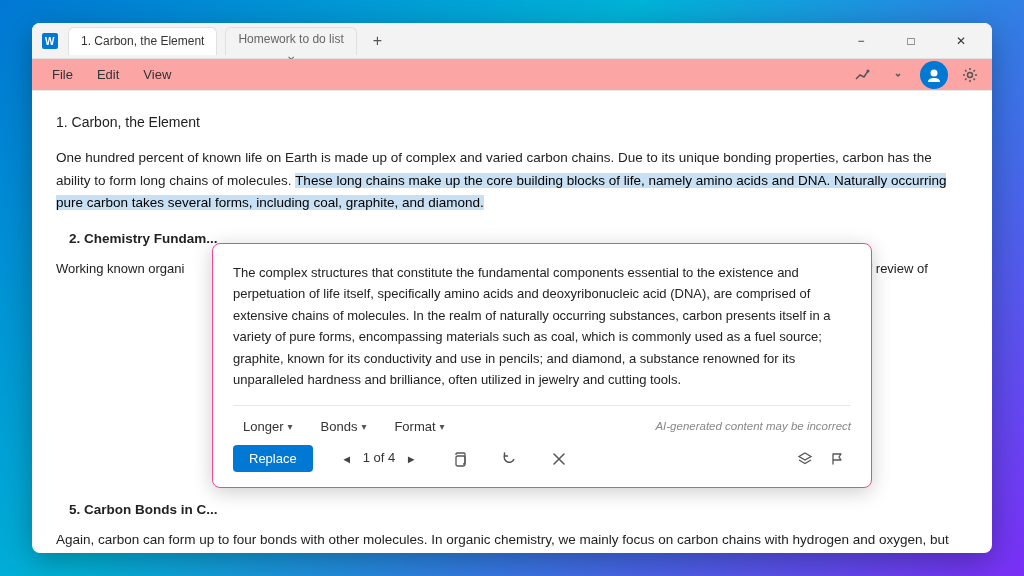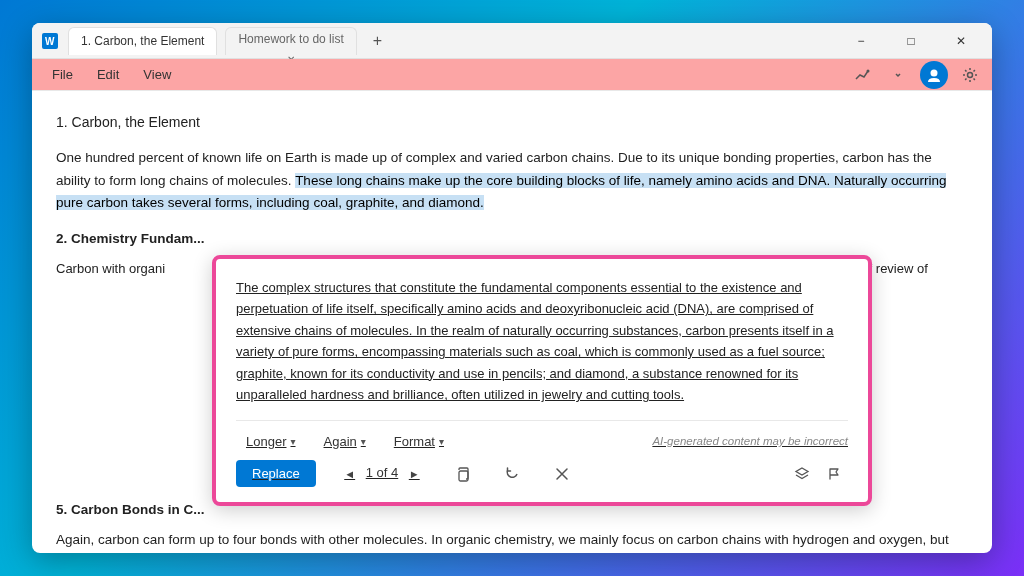--- a/index.html
+++ b/index.html
@@ -174,6 +174,7 @@
       font-weight: 600;
       margin-bottom: 8px;
       margin-top: 4px;
+      margin-left: 13px;
     }
 
     

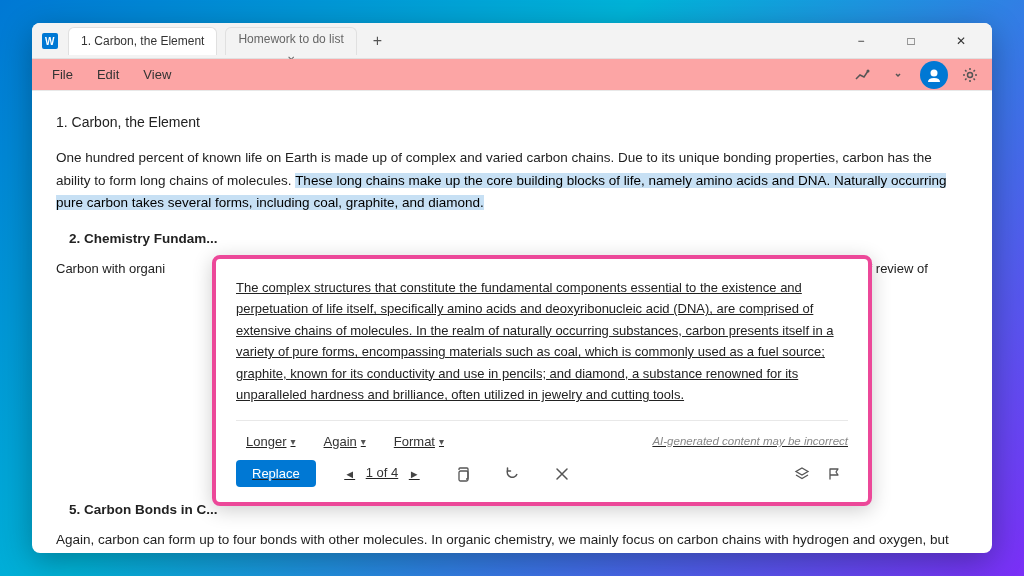--- a/index.html
+++ b/index.html
@@ -359,7 +359,7 @@
     </div>
 
     <div class="doc-text" style="display:grid; grid-template-columns: 180px 1fr 150px; gap: 4px; font-size:13px; line-height:1.65; color:#222;">
-      <span>Carbon with organi</span>
+      <span>Working known organi</span>
       <span></span>
       <span>de a brief review of</span>
     </div>

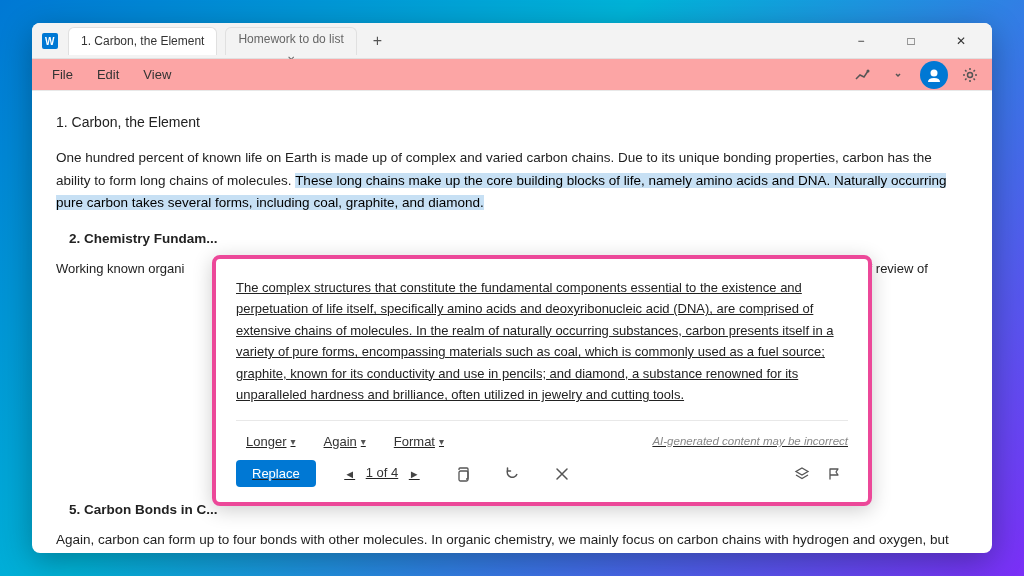--- a/index.html
+++ b/index.html
@@ -180,16 +180,15 @@
     
     .popup-card {
       position: absolute;
-      top: 164px;
+      top: 152px;
       left: 180px;
       width: 660px;
       background: #fff;
       border-radius: 8px;
       box-shadow: 0 4px 20px rgba(0,0,0,0.2);
-      border: 4px solid #ec4899;
+      border: 1px solid #ec4899;
       z-index: 10;
       padding: 18px 20px 14px 20px;
-      text-decoration: underline;
     }
     .popup-text {
       font-size: 13px;

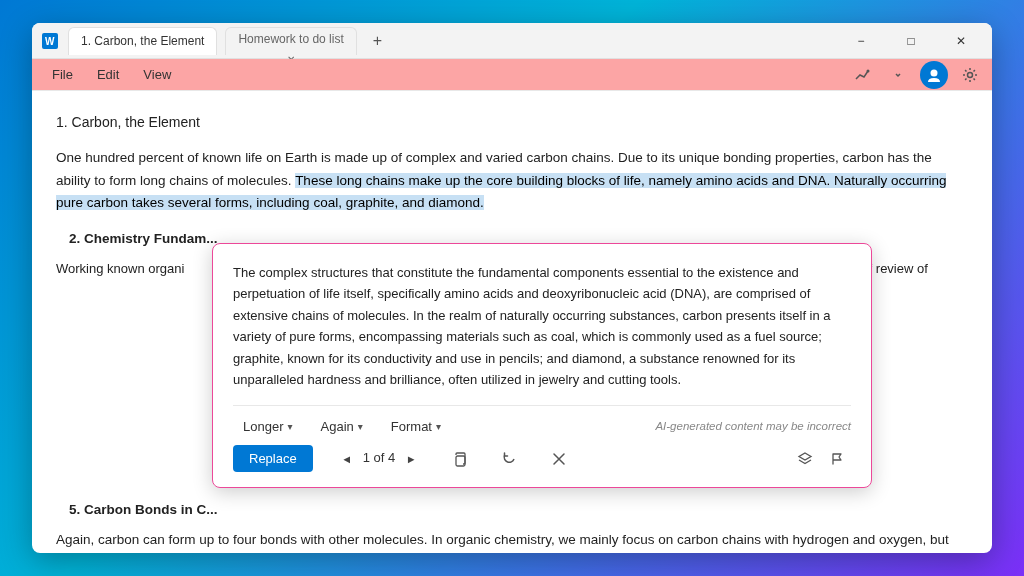--- a/index.html
+++ b/index.html
@@ -372,7 +372,7 @@
           <span class="chevron">▾</span>
         </button>
         <button class="popup-dropdown">
-          <span>Again</span>
+          <span>Bonds</span>
           <span class="chevron">▾</span>
         </button>
         <button class="popup-dropdown">

